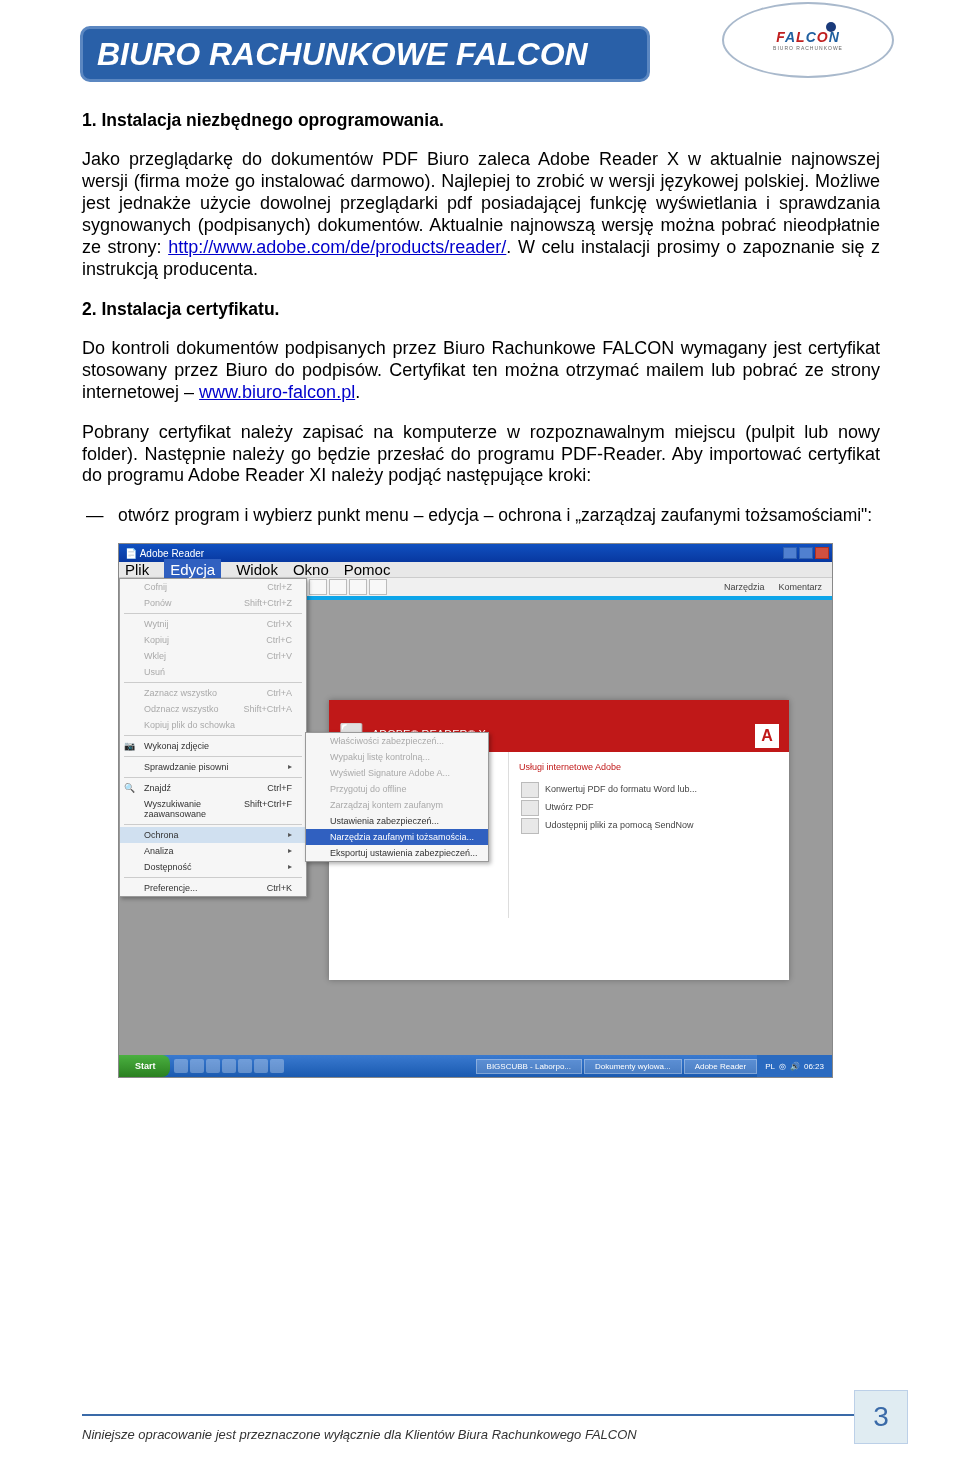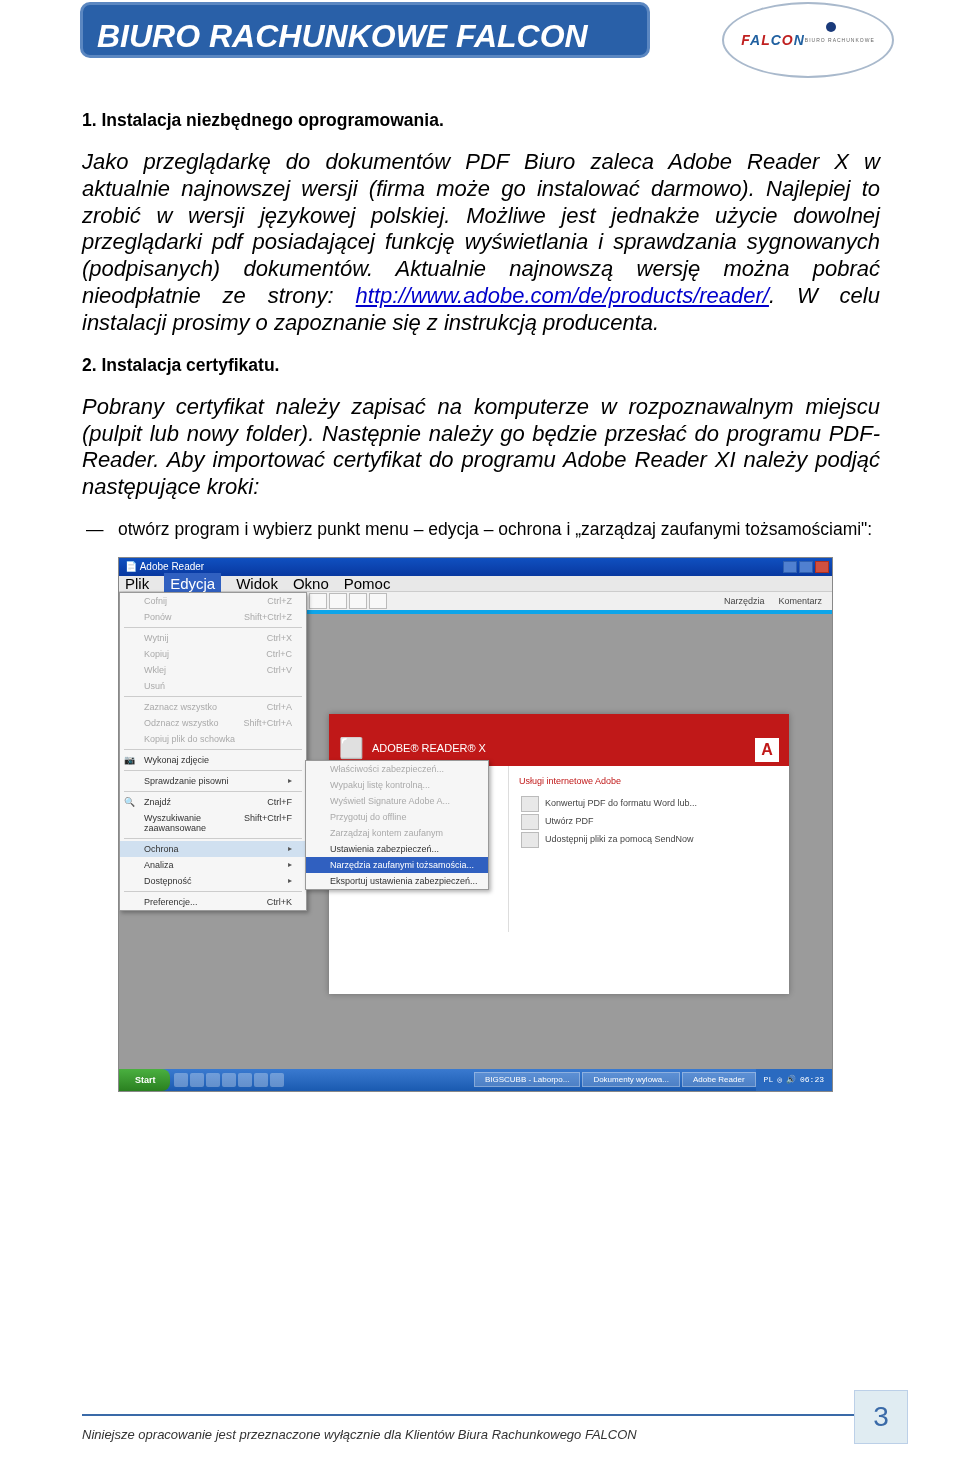--- a/index.html
+++ b/index.html
@@ -14,14 +14,14 @@
   .header-bar {
     position: absolute;
     left: 80px;
-    top: 2px;
+    top: 26px;
     width: 570px;
     height: 56px;
     background: #2960a8;
     border: 3px solid #5b87c1;
     border-radius: 10px;
     display: flex;
-    align-items: flex-end;
+    align-items: center;
     padding-left: 14px;
     z-index: 2;
   }

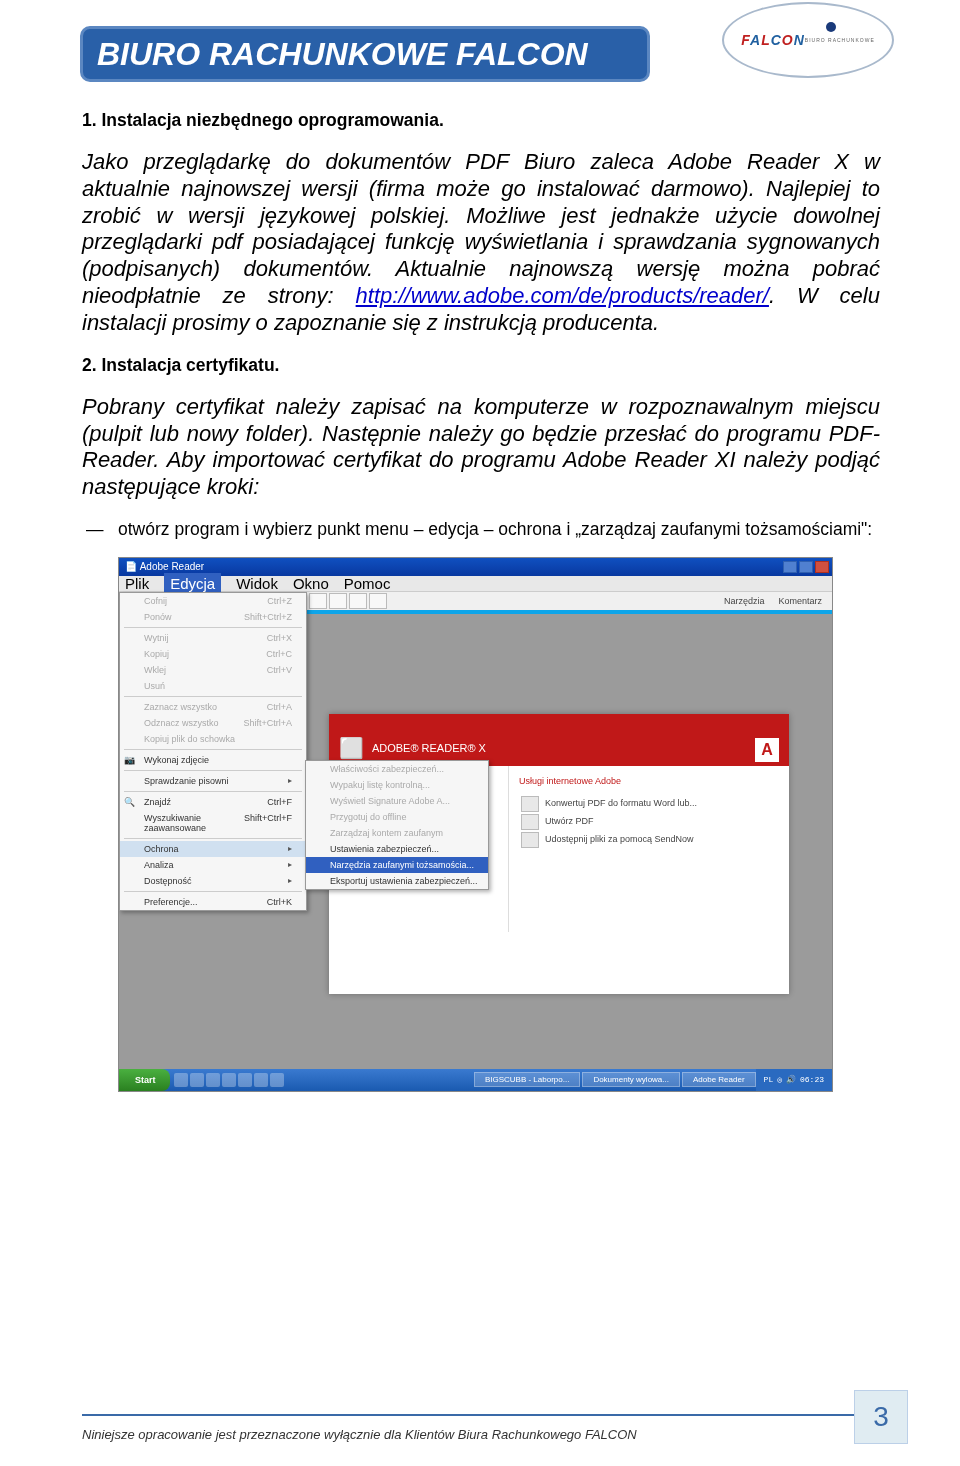--- a/index.html
+++ b/index.html
@@ -41,6 +41,7 @@
     border-radius: 50%;
     background: #fff;
     display: flex;
+    flex-direction: column;
     align-items: center;
     justify-content: center;
     z-index: 2;

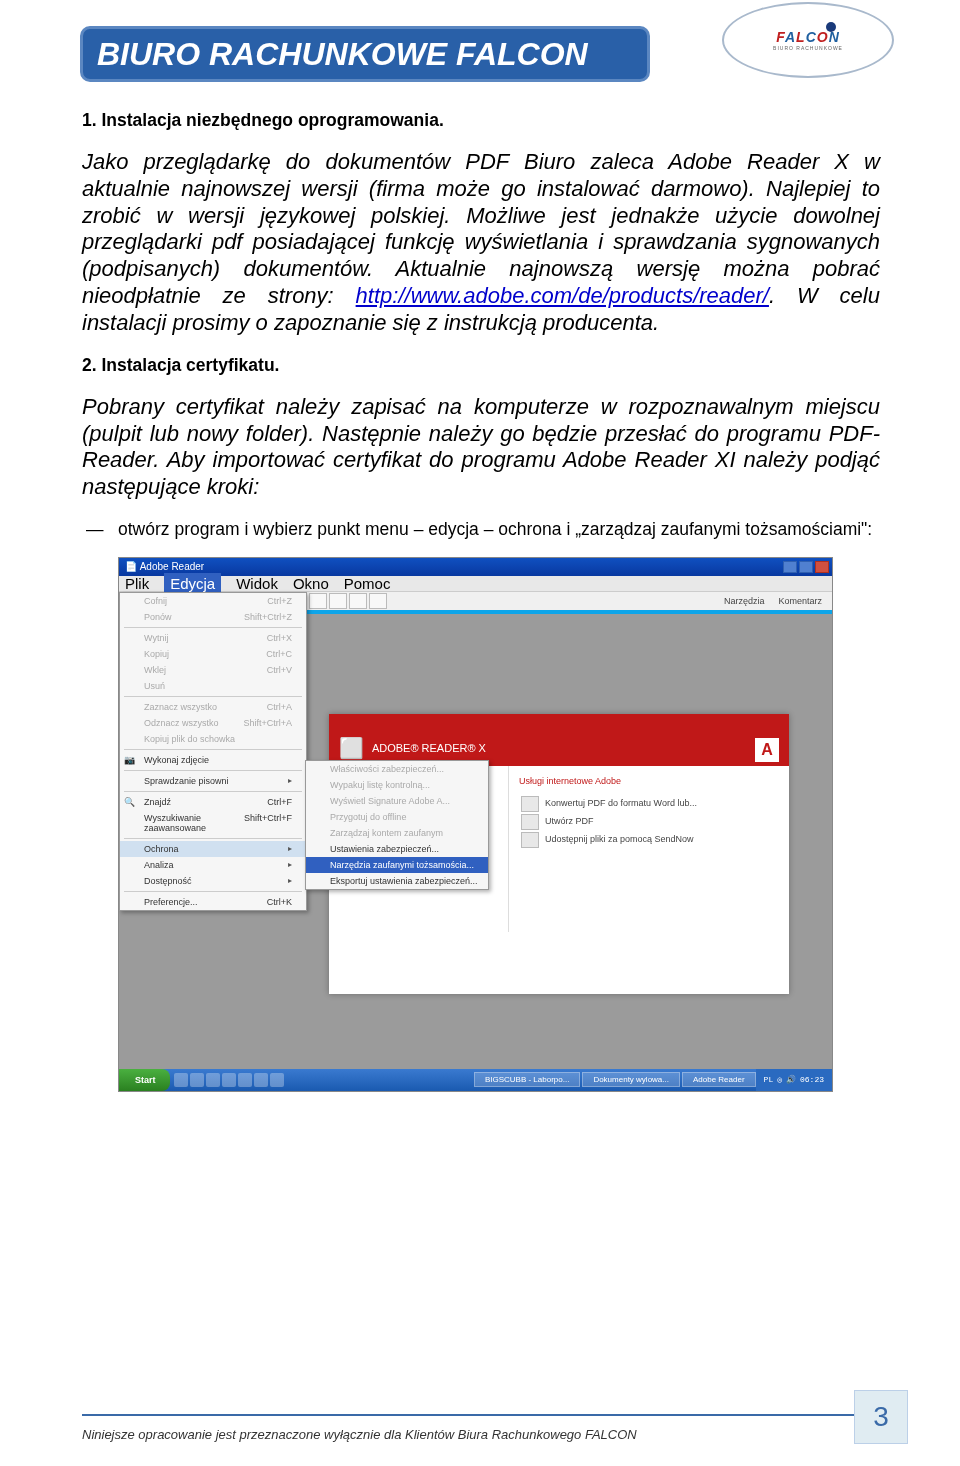--- a/index.html
+++ b/index.html
@@ -73,11 +73,10 @@
     margin-bottom: 18px;
   }
   .content p {
-    font-size: 22px;
+    font-size: 18px;
     line-height: 1.22;
     text-align: justify;
     margin-bottom: 18px;
-    font-style: italic;
   }
   .content a { color: #0000cc; text-decoration: underline; }
   .content ul {

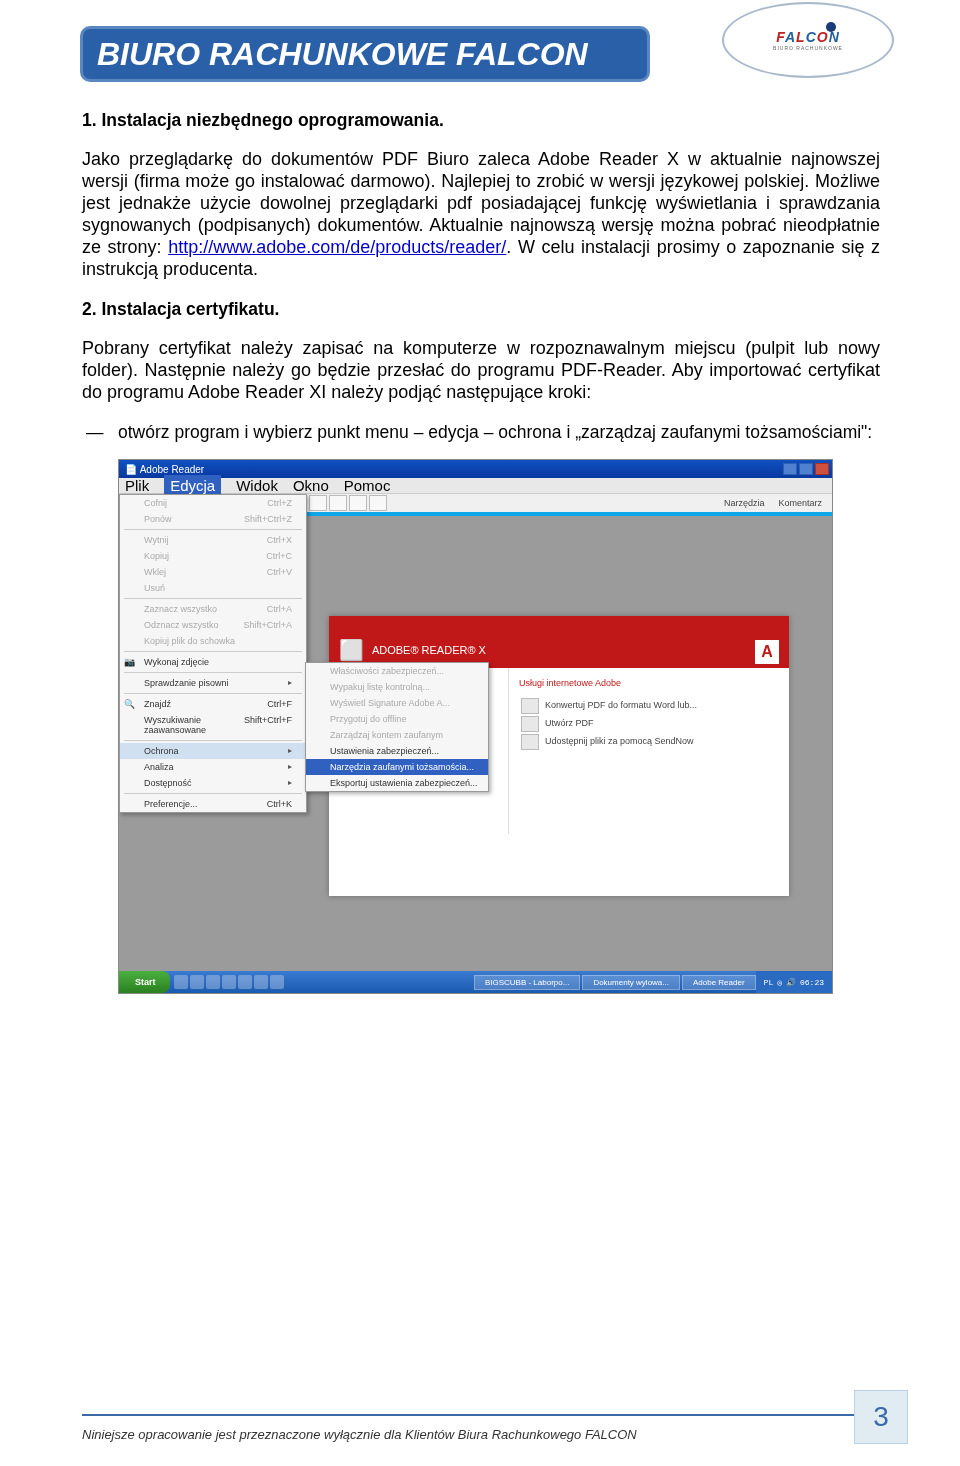--- a/index.html
+++ b/index.html
@@ -339,6 +339,9 @@
     <span>Jako przeglądarkę do dokumentów PDF Biuro zaleca Adobe Reader X w aktualnie najnowszej wersji (firma może go instalować darmowo). Najlepiej to zrobić w wersji językowej polskiej. Możliwe jest jednakże użycie dowolnej przeglądarki pdf posiadającej funkcję wyświetlania i sprawdzania sygnowanych (podpisanych) dokumentów. Aktualnie najnowszą wersję można pobrać nieodpłatnie ze strony: </span><a>http://www.adobe.com/de/products/reader/</a><span>. W celu instalacji prosimy o zapoznanie się z instrukcją producenta.</span>
   </p>
   <h2>2. Instalacja certyfikatu.</h2>
+  <p>
+    <span>Do kontroli dokumentów podpisanych przez Biuro Rachunkowe FALCON wymagany jest certyfikat stosowany przez Biuro do podpisów. Certyfikat ten można otrzymać mailem lub pobrać ze strony internetowej – </span><a>www.biuro-falcon.pl</a><span>.</span>
+  </p>
   <p>Pobrany certyfikat należy zapisać na komputerze w rozpoznawalnym miejscu (pulpit lub nowy folder). Następnie należy go będzie przesłać do programu PDF-Reader. Aby importować certyfikat do programu Adobe Reader XI należy podjąć następujące kroki:</p>
   <ul>
     <li>otwórz program i wybierz punkt menu – edycja – ochrona i „zarządzaj zaufanymi tożsamościami":</li>

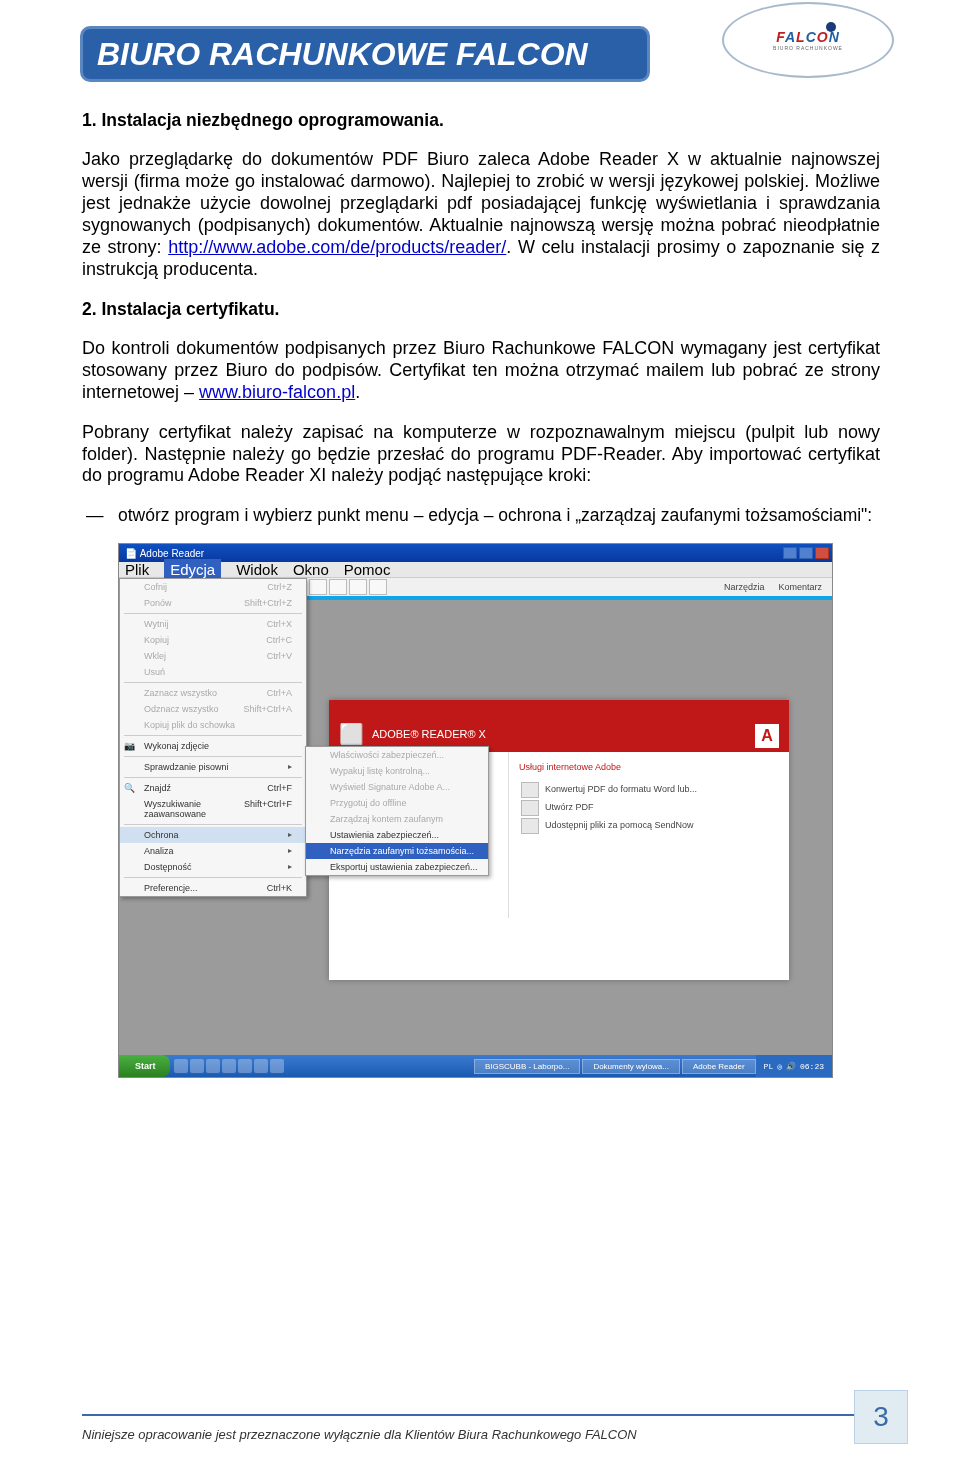--- a/index.html
+++ b/index.html
@@ -170,7 +170,7 @@
   .ss-submenu {
     position: absolute;
     left: 186px;
-    top: 202px;
+    top: 188px;
     width: 184px;
     background: #f6f6f6;
     border: 1px solid #999;

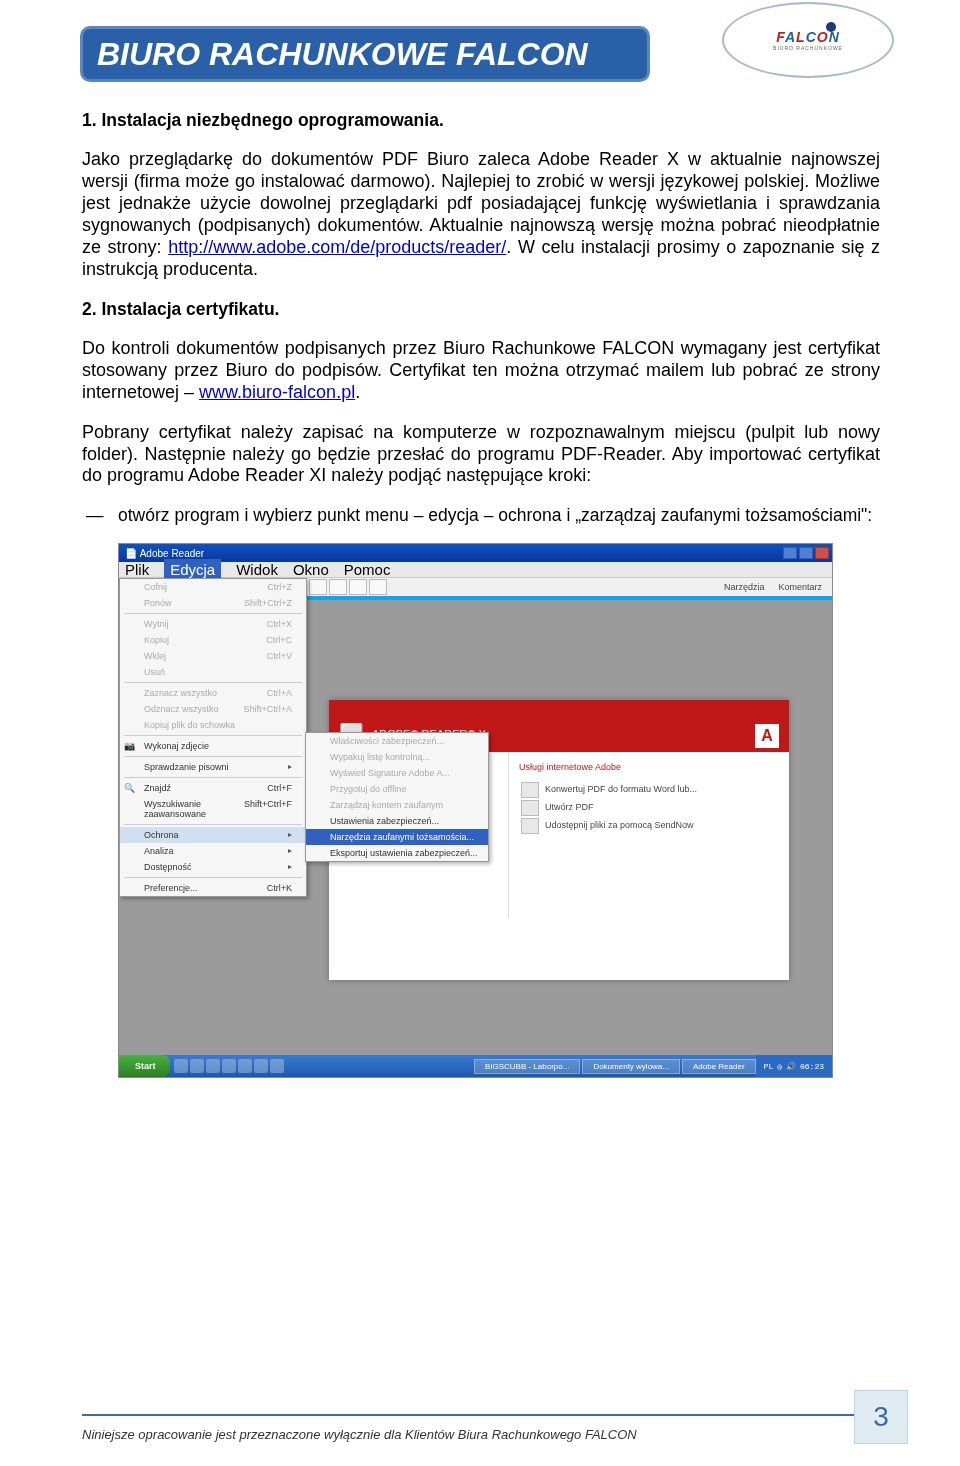--- a/index.html
+++ b/index.html
@@ -286,7 +286,6 @@
     align-items: center;
     gap: 4px;
     font-size: 8px;
-    font-family: Liberation Mono, monospace;
   }
   .footer-line {
     position: absolute;

